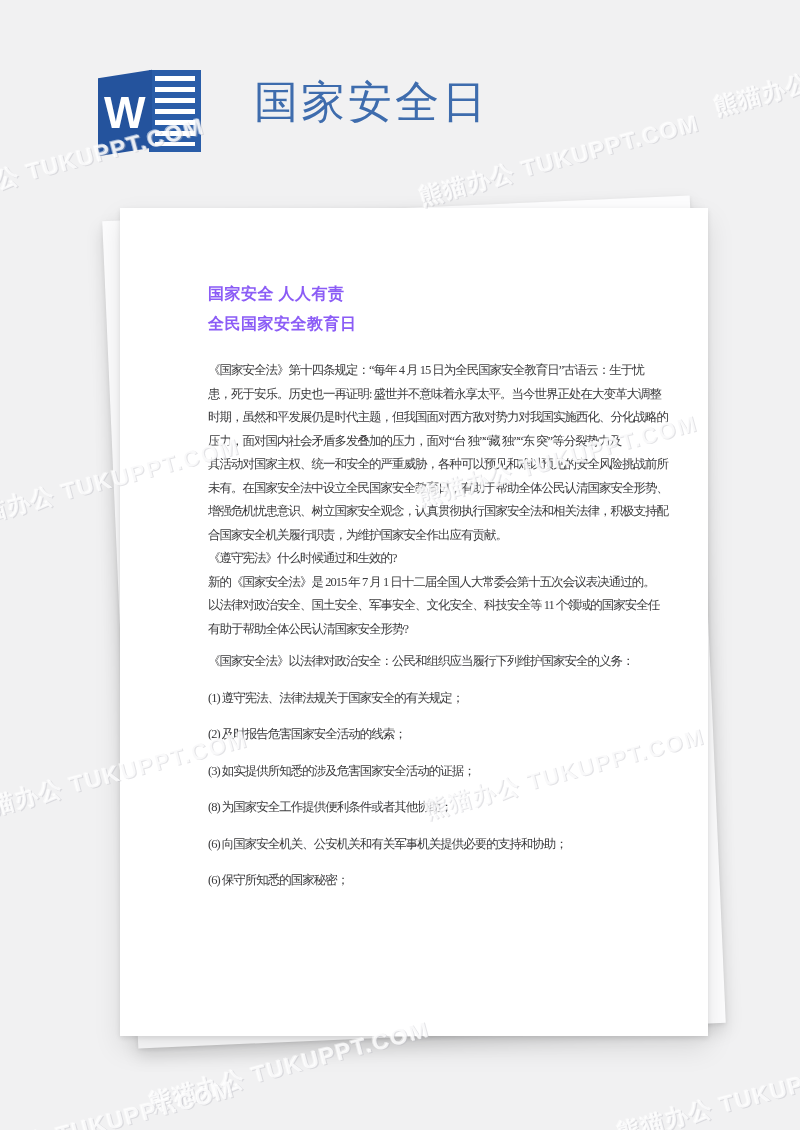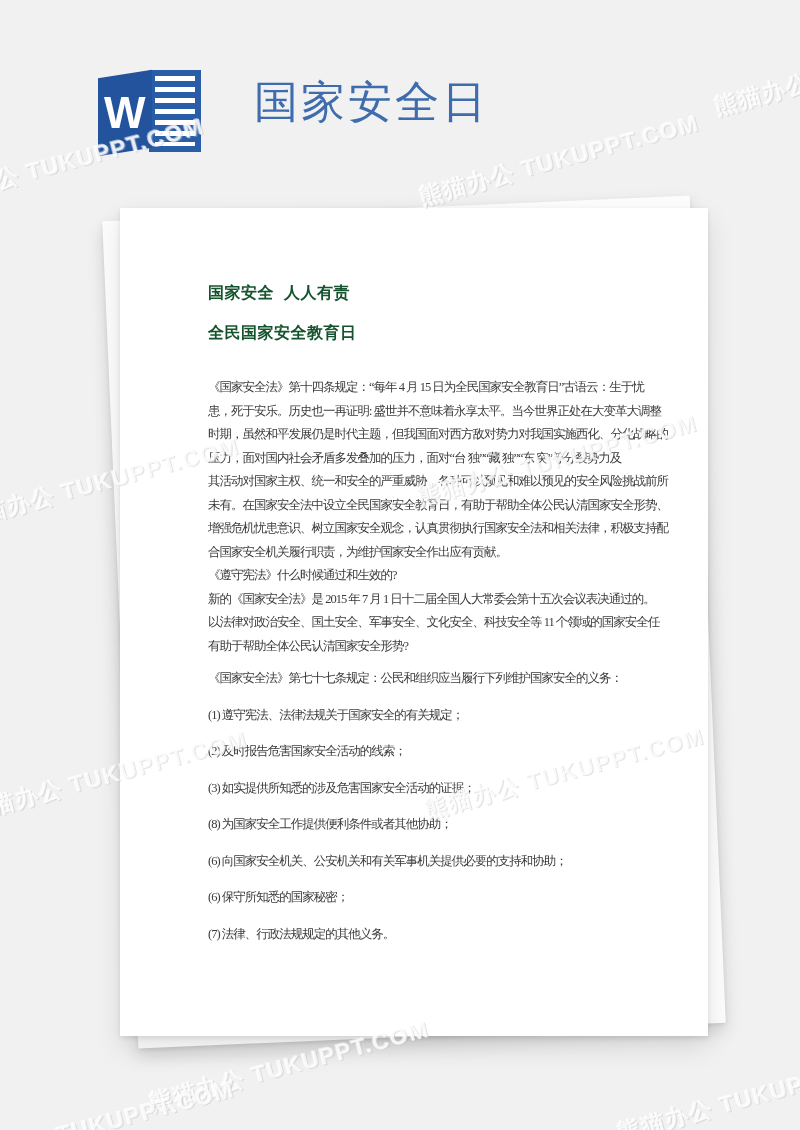--- a/index.html
+++ b/index.html
@@ -39,8 +39,8 @@
     box-sizing:border-box;padding:78px 60px 0 88px;overflow:hidden;
   }
   
-  .doc-h{margin:0;font-size:16px;font-weight:bold;color:#14532d;
-    letter-spacing:0.5px;line-height:16px;font-family:Liberation Mono, monospace;}
+  .doc-h{margin:0;font-size:16px;font-weight:bold;color:#8b5cf6;
+    letter-spacing:0.5px;line-height:16px;font-family:Liberation Serif, serif;}
   .doc-h + .doc-h{margin-top:24px;}
   .body-block{margin-top:34px;}
   .line{

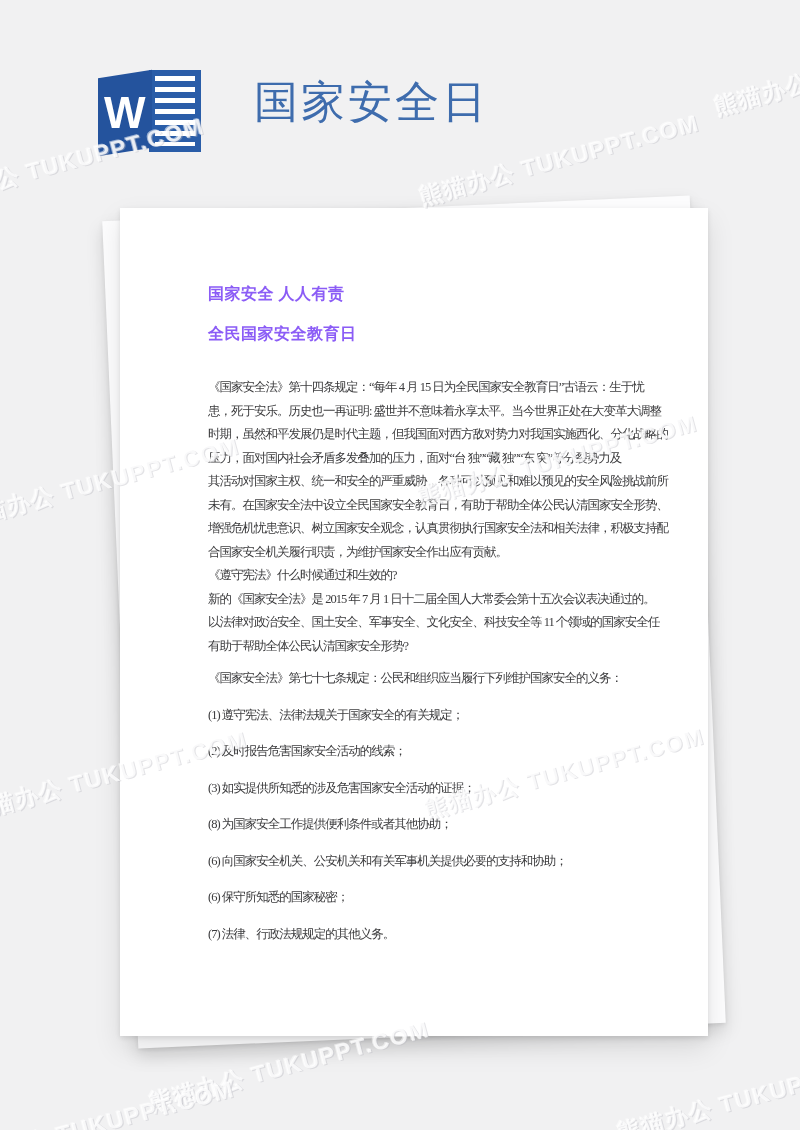--- a/index.html
+++ b/index.html
@@ -41,7 +41,7 @@
   
   .doc-h{margin:0;font-size:16px;font-weight:bold;color:#8b5cf6;
     letter-spacing:0.5px;line-height:16px;font-family:Liberation Serif, serif;}
-  .doc-h + .doc-h{margin-top:24px;}
+  .doc-h + .doc-h{margin-top:14px;}
   .body-block{margin-top:34px;}
   .line{
     white-space:pre;font-family:"Liberation Serif",serif;font-size:12.5px;

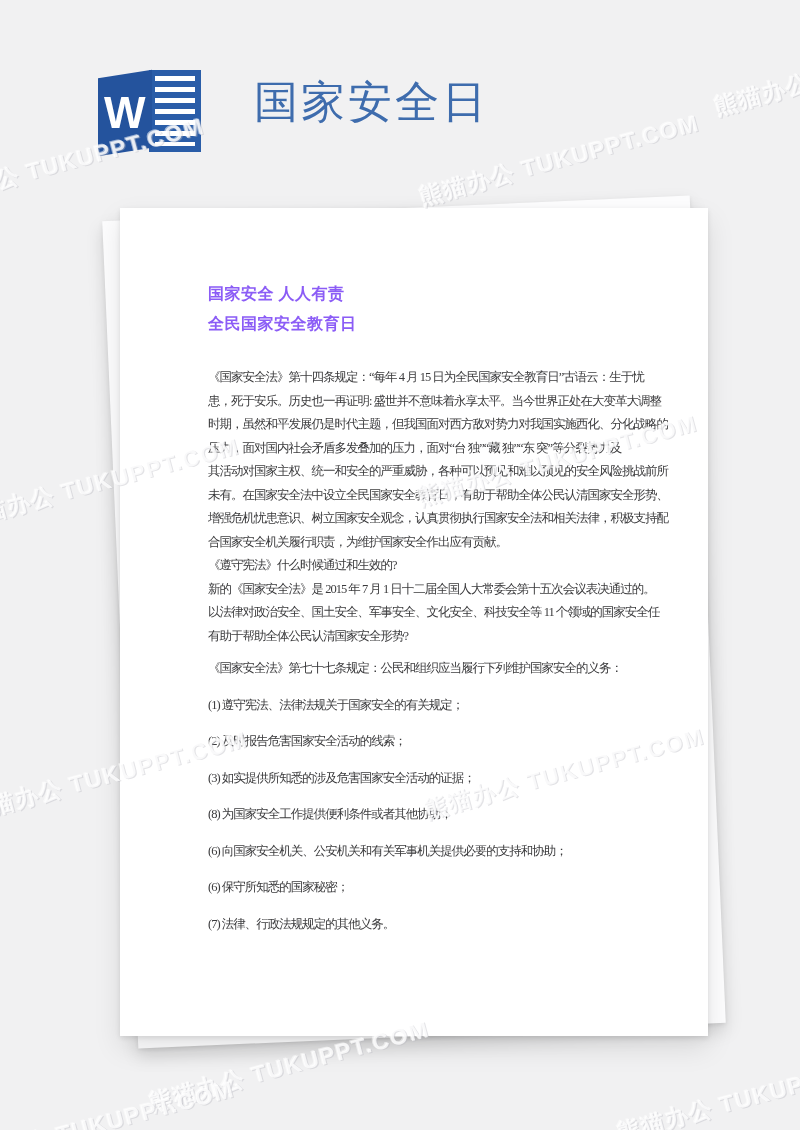--- a/index.html
+++ b/index.html
@@ -42,7 +42,7 @@
   .doc-h{margin:0;font-size:16px;font-weight:bold;color:#8b5cf6;
     letter-spacing:0.5px;line-height:16px;font-family:Liberation Serif, serif;}
   .doc-h + .doc-h{margin-top:14px;}
-  .body-block{margin-top:34px;}
+  .body-block{margin-top:27px;}
   .line{
     white-space:pre;font-family:"Liberation Serif",serif;font-size:12.5px;
     letter-spacing:-1px;color:#3b3b3d;line-height:23.5px;height:23.5px;

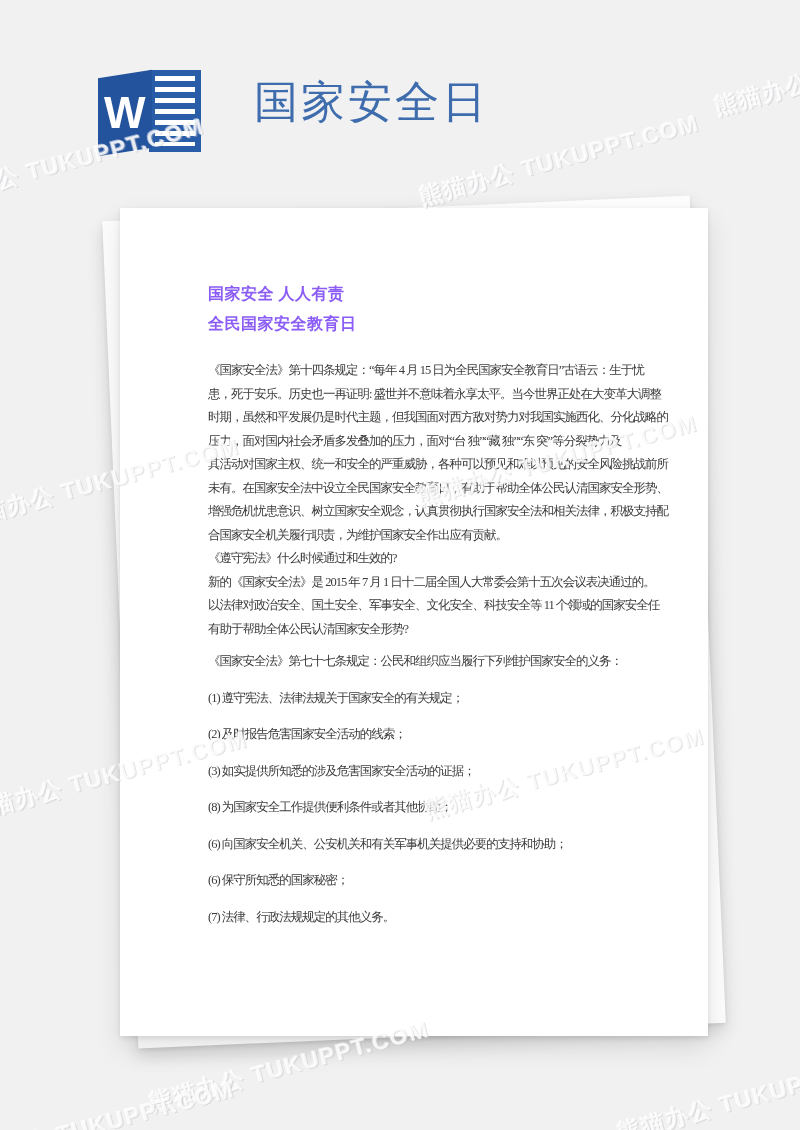--- a/index.html
+++ b/index.html
@@ -97,7 +97,7 @@
         <div class="line">有助于帮助全体公民认清国家安全形势?</div>
       </div>
 
-    <div class="line duty-intro">《国家安全法》第七十七条规定：公民和组织应当履行下列维护国家安全的义务：</div>
+    <div class="line duty-intro">《国家安全法》以法律对政治安全：公民和组织应当履行下列维护国家安全的义务：</div>
 
     <div class="duties">
         <div class="line">(1) 遵守宪法、法律法规关于国家安全的有关规定；</div>

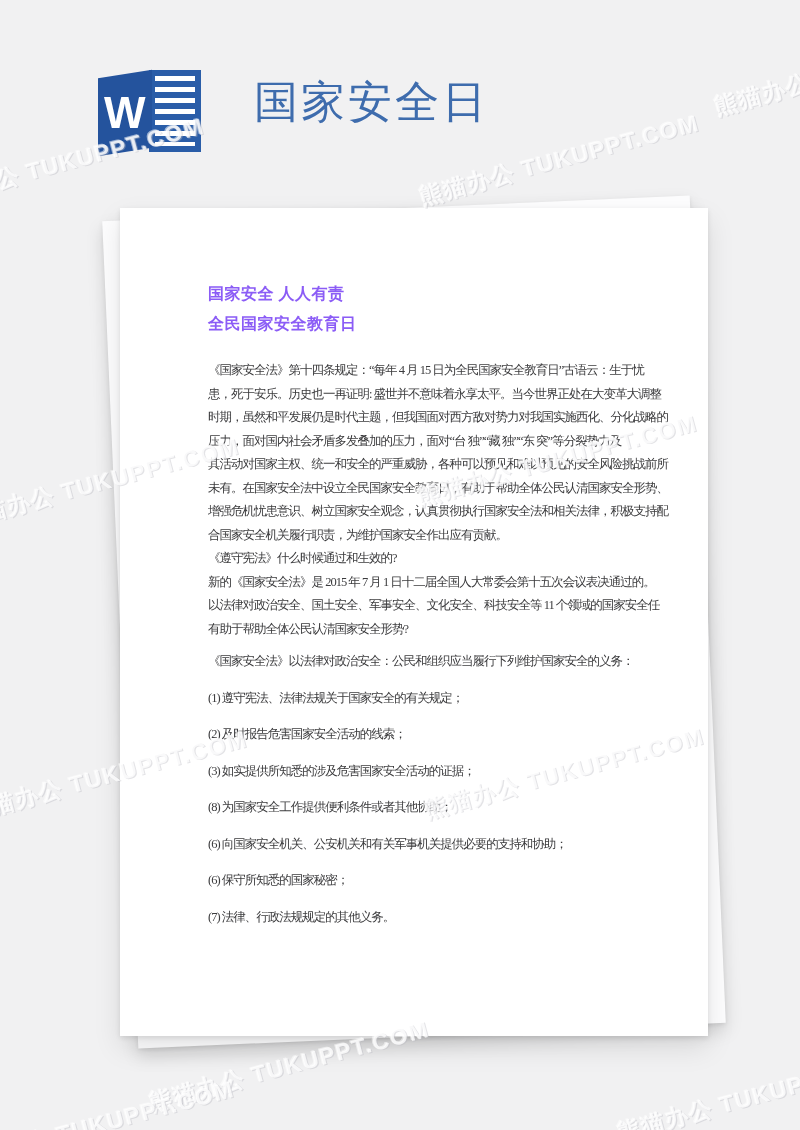--- a/index.html
+++ b/index.html
@@ -106,7 +106,6 @@
         <div class="line">(8) 为国家安全工作提供便利条件或者其他协助；</div>
         <div class="line">(6) 向国家安全机关、公安机关和有关军事机关提供必要的支持和协助；</div>
         <div class="line">(6) 保守所知悉的国家秘密；</div>
-        <div class="line">(7) 法律、行政法规规定的其他义务。</div>
       </div>
   </div>
 

